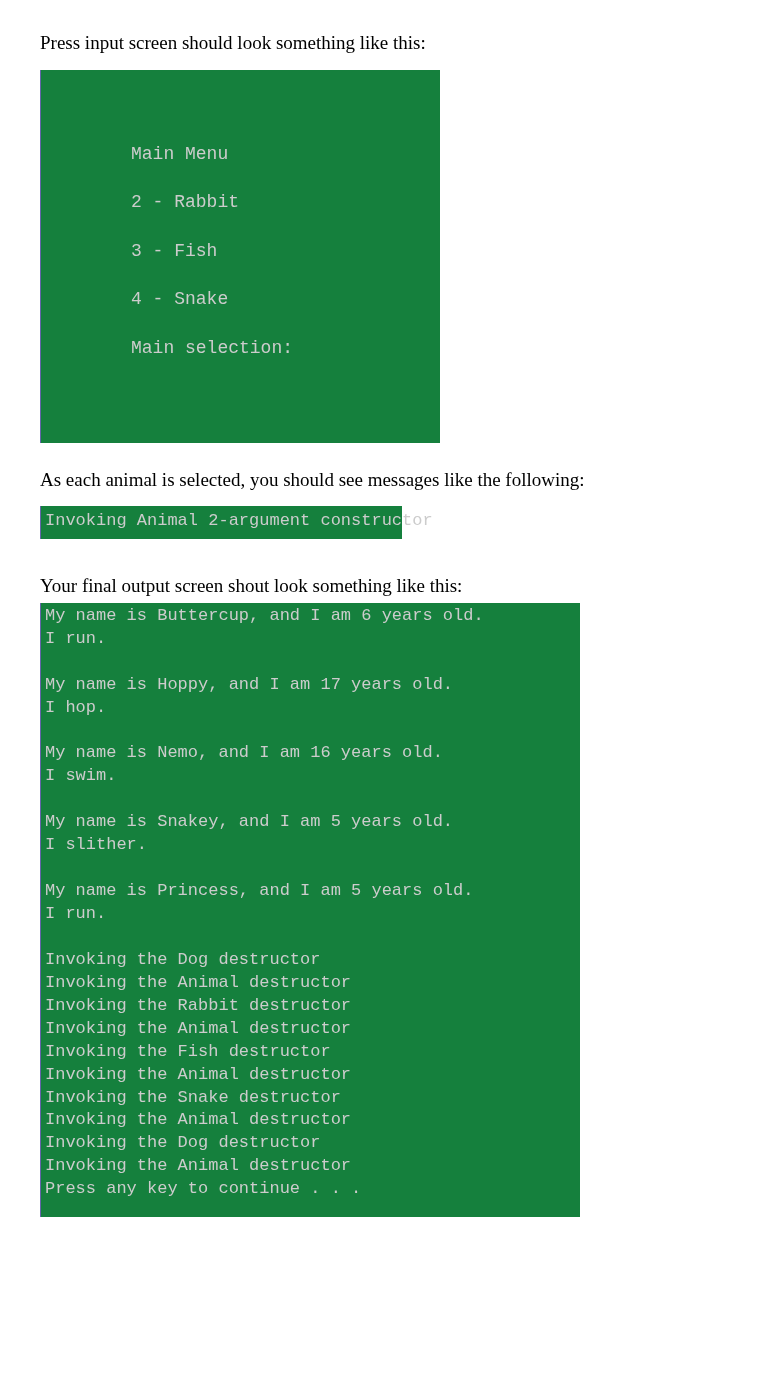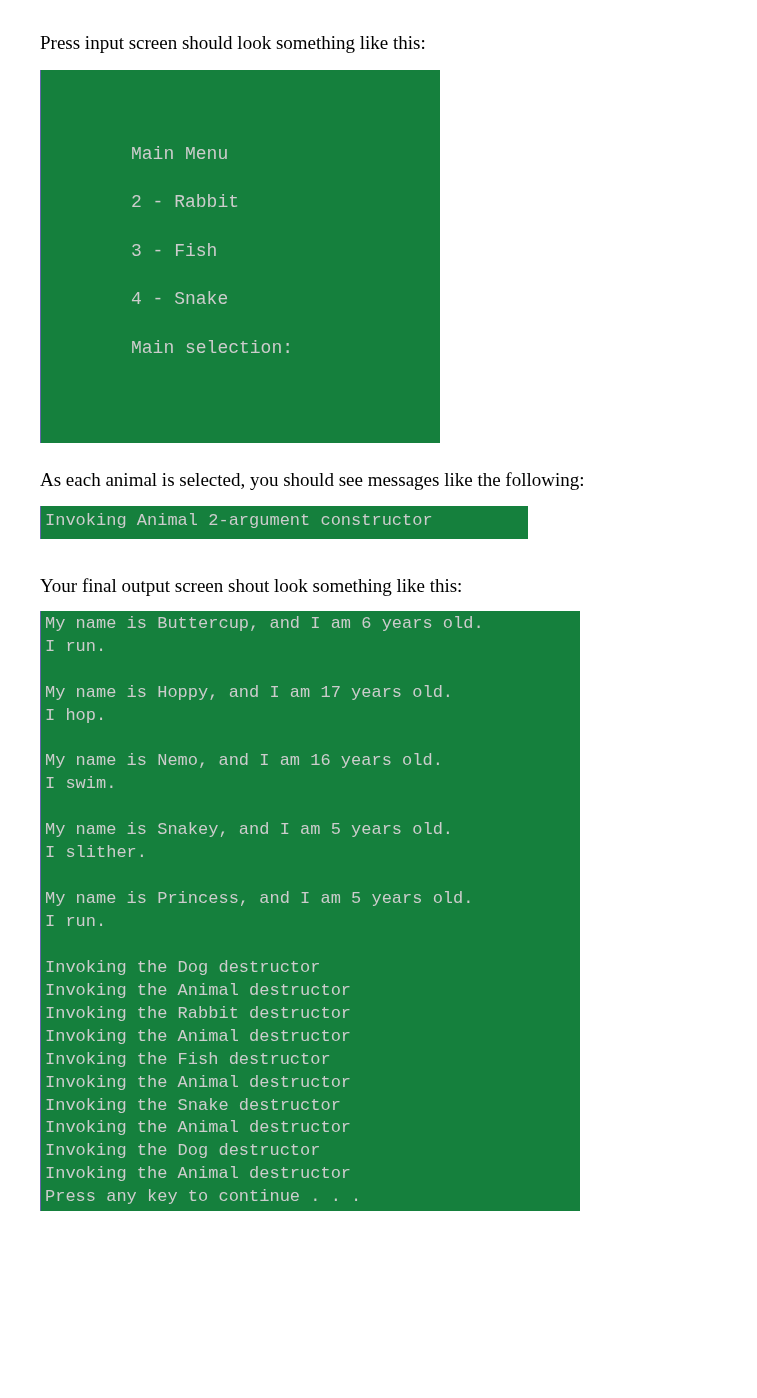--- a/index.html
+++ b/index.html
@@ -35,7 +35,7 @@
     line-height: 2.7;
   }
   .console-constructors {
-    width: 488px;
+    width: 362px;
     margin-top: 14px;
     font-size: 17px;
     line-height: 1.35;

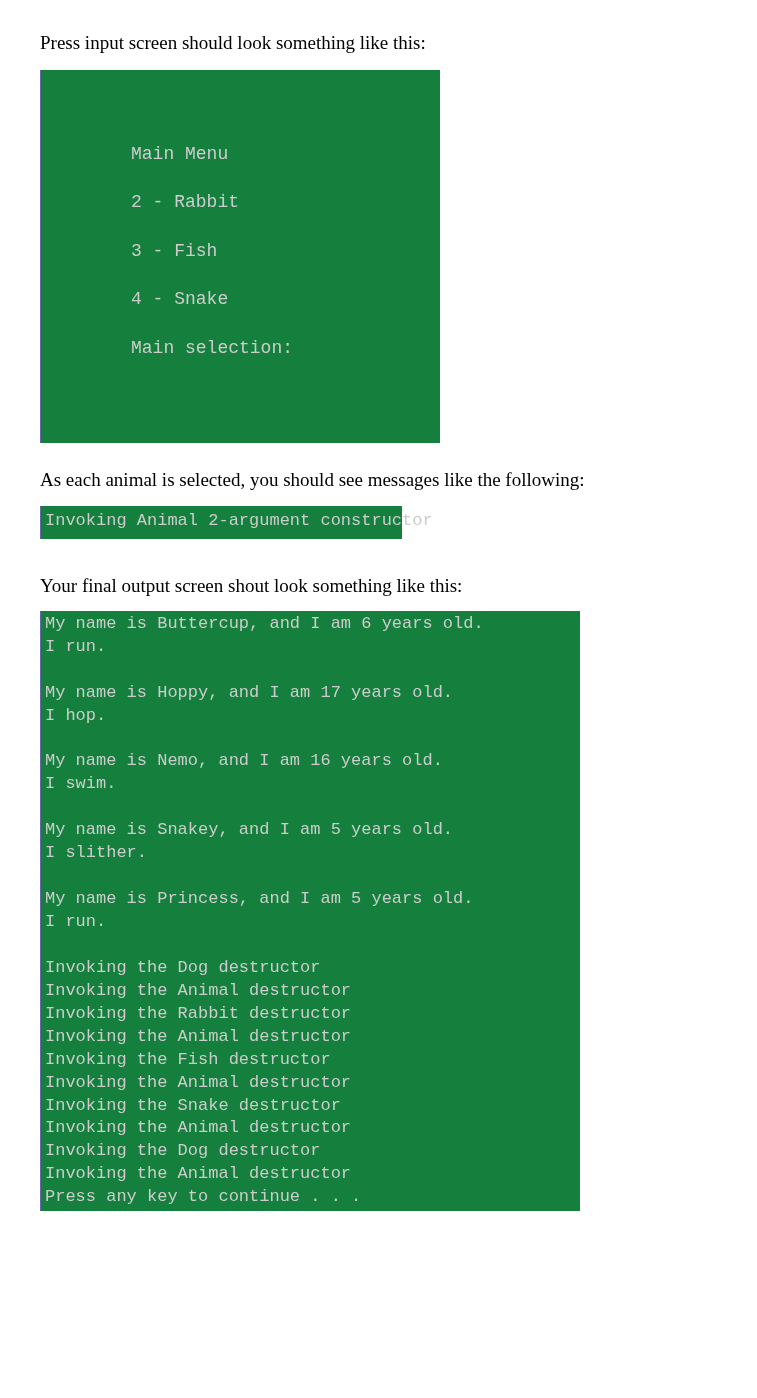--- a/index.html
+++ b/index.html
@@ -65,7 +65,7 @@
 
 <div class="spacer-md"></div>
 
-<p class="prose" style="margin-bottom:12px;">Your final output screen shout look something like this:</p>
+<p class="prose" style="margin-bottom:4px;">Your final output screen shout look something like this:</p>
 
 <div id="output-console" class="console console-output"><div>My name is Buttercup, and I am 6 years old.</div><div>I run.</div><div>&nbsp;</div><div>My name is Hoppy, and I am 17 years old.</div><div>I hop.</div><div>&nbsp;</div><div>My name is Nemo, and I am 16 years old.</div><div>I swim.</div><div>&nbsp;</div><div>My name is Snakey, and I am 5 years old.</div><div>I slither.</div><div>&nbsp;</div><div>My name is Princess, and I am 5 years old.</div><div>I run.</div><div>&nbsp;</div><div>Invoking the Dog destructor</div><div>Invoking the Animal destructor</div><div>Invoking the Rabbit destructor</div><div>Invoking the Animal destructor</div><div>Invoking the Fish destructor</div><div>Invoking the Animal destructor</div><div>Invoking the Snake destructor</div><div>Invoking the Animal destructor</div><div>Invoking the Dog destructor</div><div>Invoking the Animal destructor</div><div>Press any key to continue . . .</div></div>
 

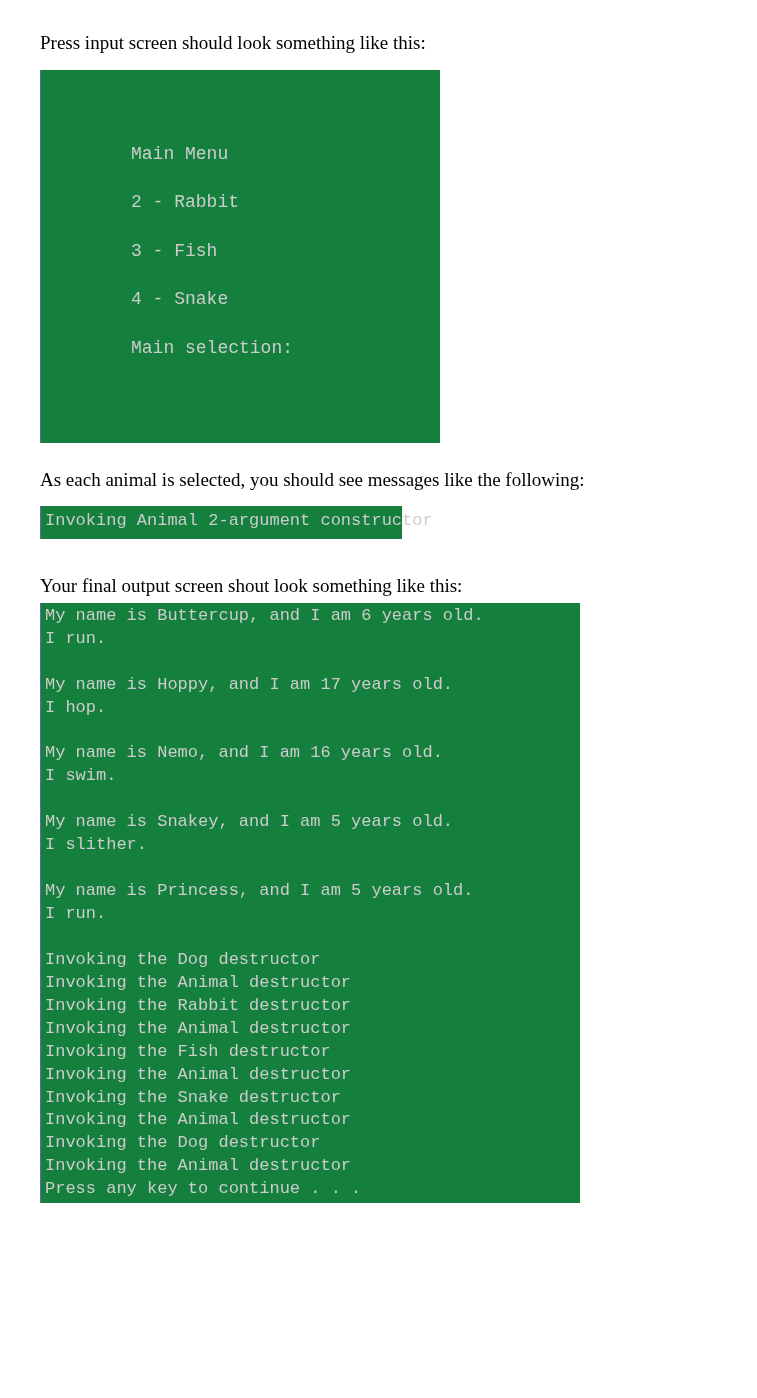--- a/index.html
+++ b/index.html
@@ -45,7 +45,7 @@
     width: 540px;
     font-size: 17px;
     line-height: 1.35;
-    padding: 2px 8px 2px 4px;
+    padding: 2px 8px 16px 4px;
   }
   .spacer-lg { height: 24px; }
   .spacer-md { height: 34px; }

